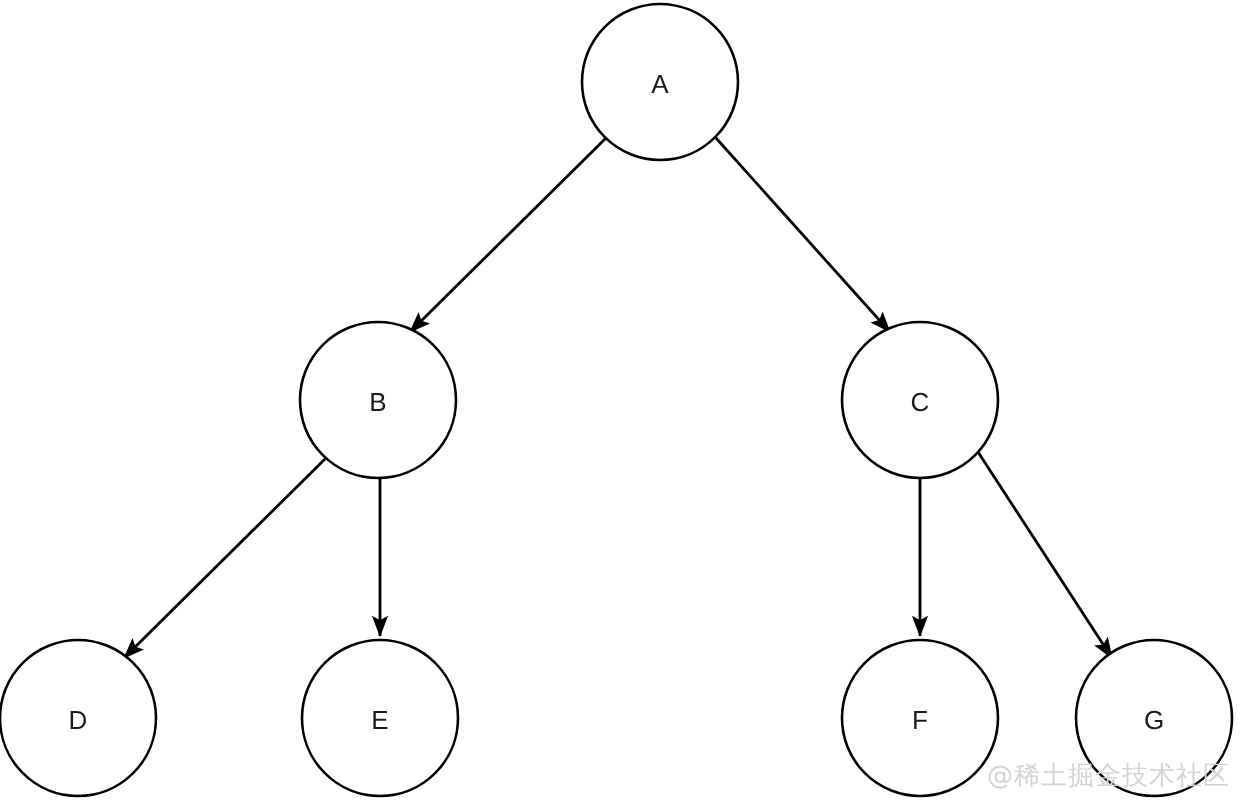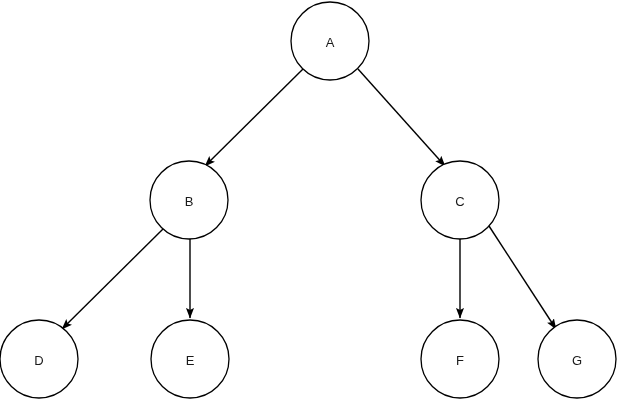--- a/index.html
+++ b/index.html
@@ -108,6 +108,7 @@
       </g>
   </svg>
 
+  <div class="watermark-text">@稀土掘金技术社区</div>
 </div>
 
 </body></html>

